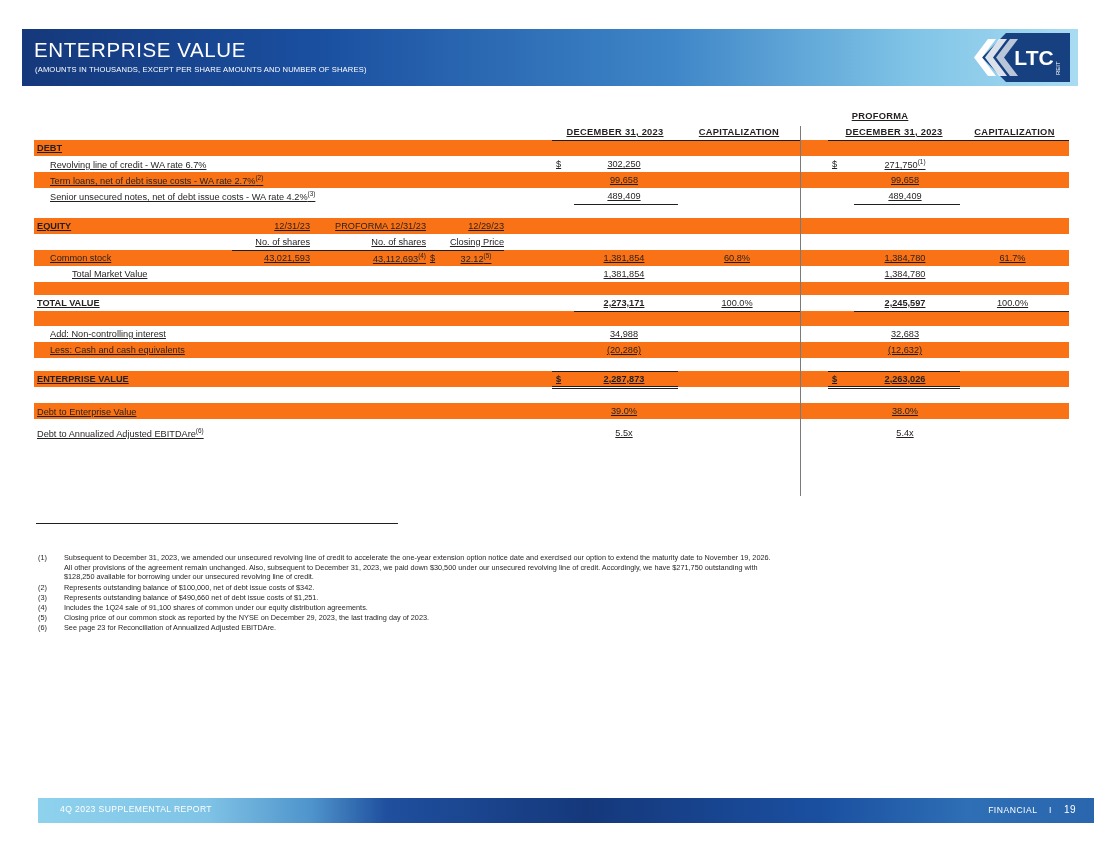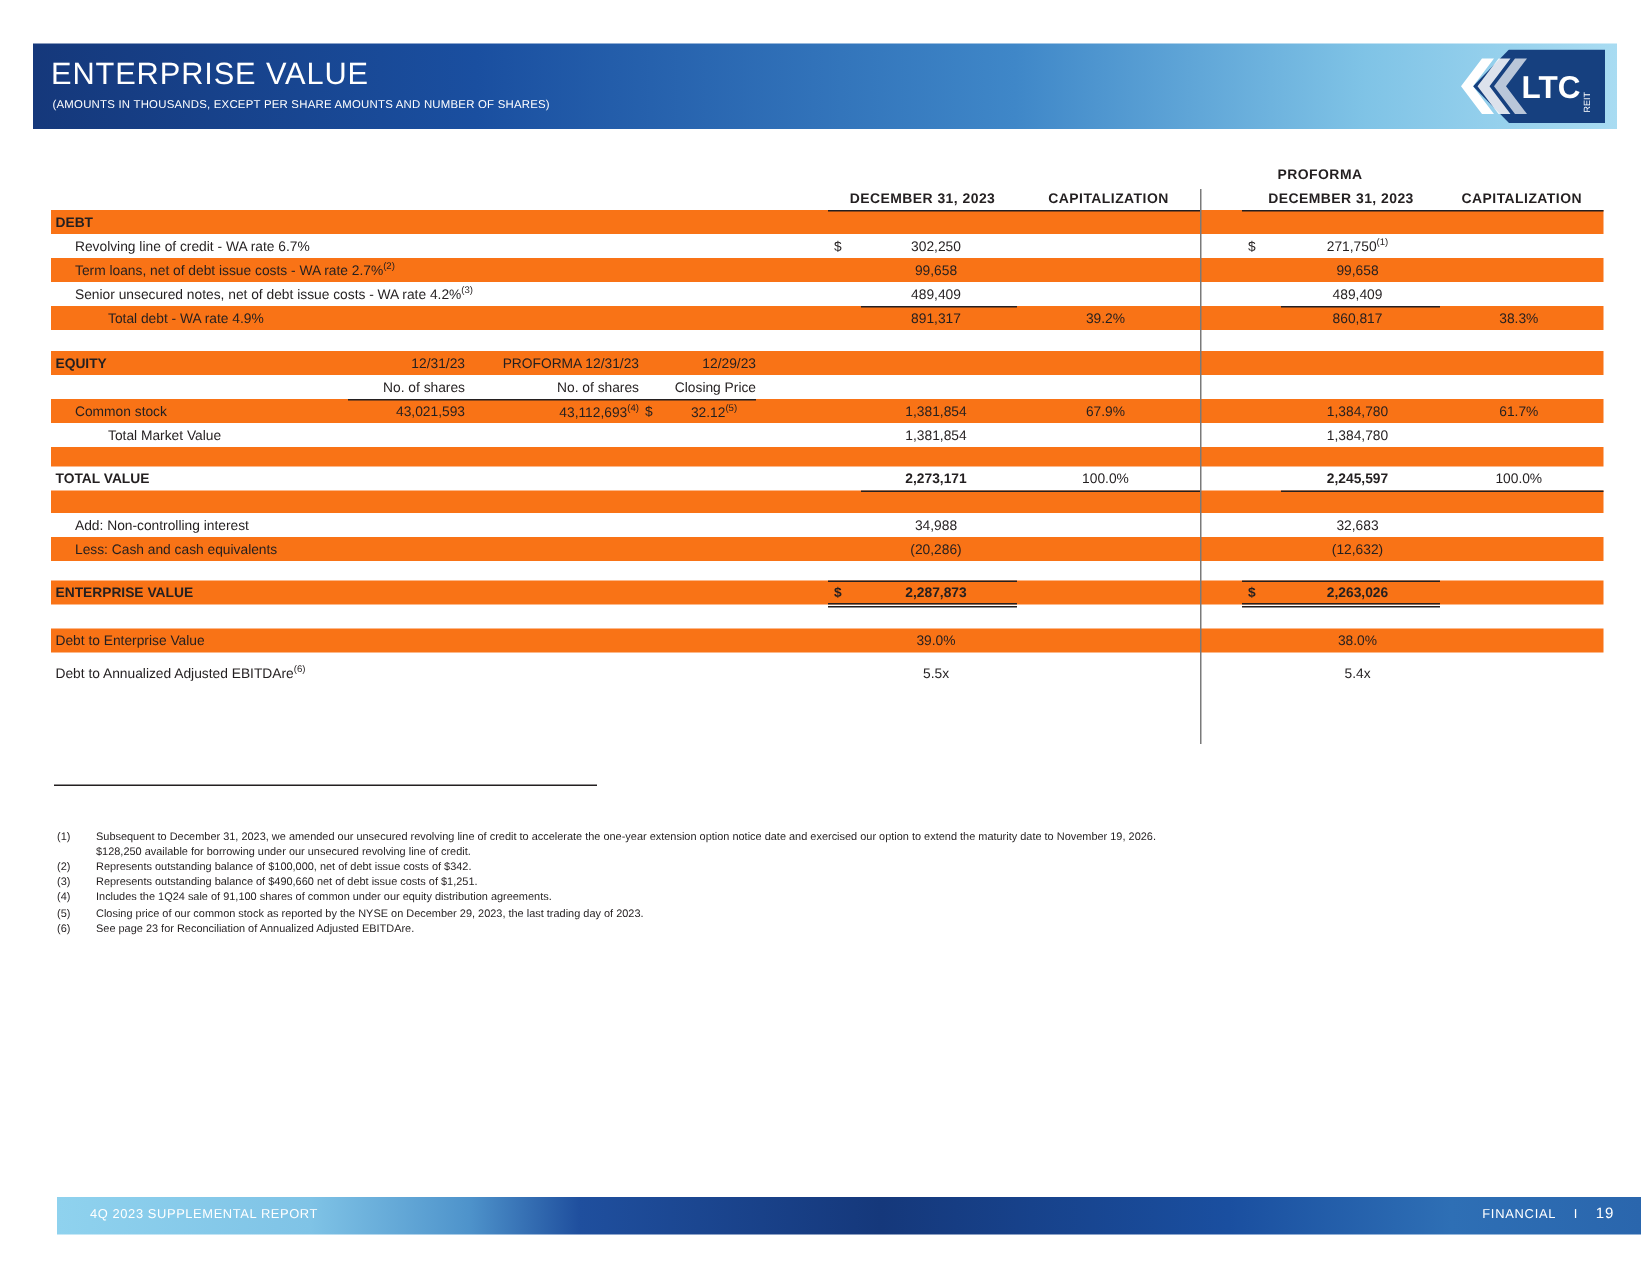--- a/index.html
+++ b/index.html
@@ -39,6 +39,7 @@
     position: absolute;
     left: 34px; top: 108px;
     width: 1035px;
+    text-decoration: underline;
   }
   table.fin {
     border-collapse: collapse;

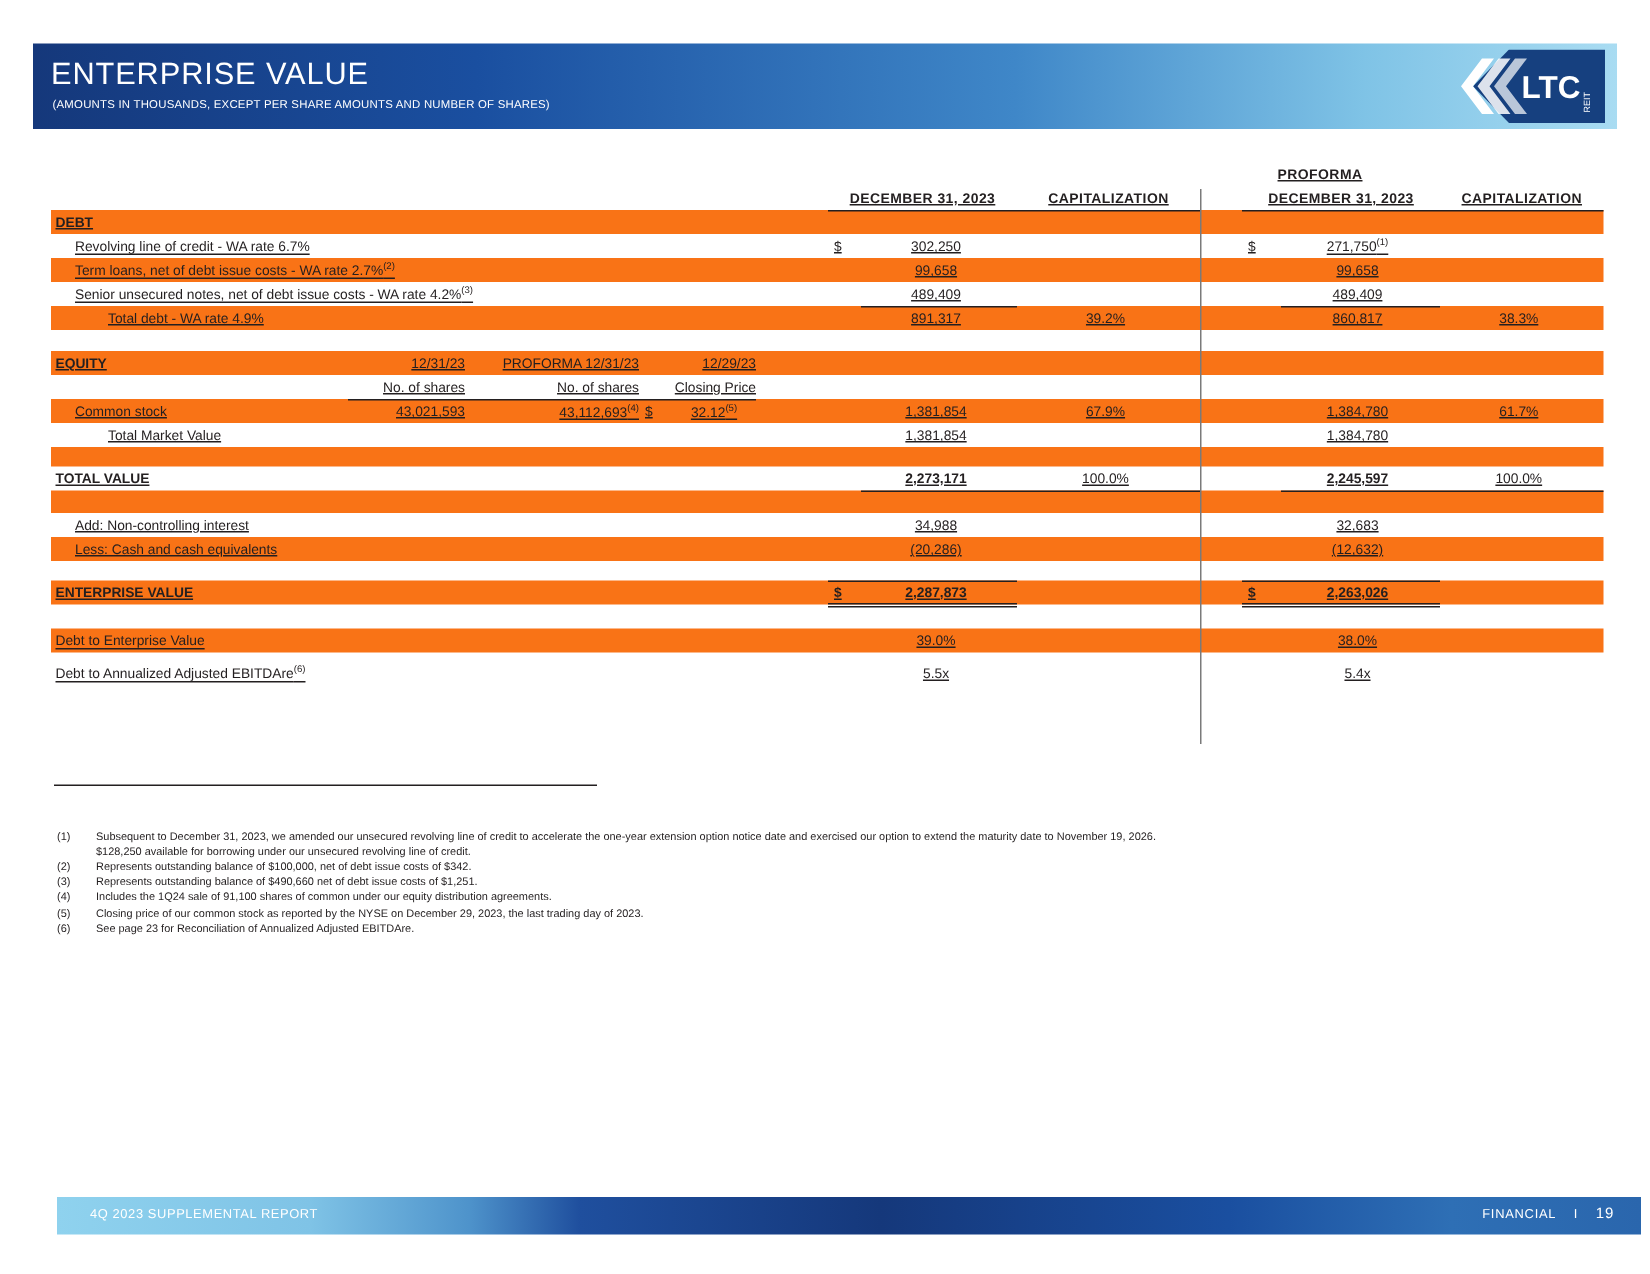--- a/index.html
+++ b/index.html
@@ -216,15 +216,6 @@
       <td class="num"></td>
     </tr>
 
-    <tr class="band">
-      <td class="ind2">Total debt - WA rate 4.9%</td>
-      <td colspan="6"></td>
-      <td class="num">891,317</td>
-      <td class="num">39.2%</td>
-      <td colspan="2"></td>
-      <td class="num">860,817</td>
-      <td class="num">38.3%</td>
-    </tr>
 
     <tr>
           <td colspan="13" style="height:14px"></td>

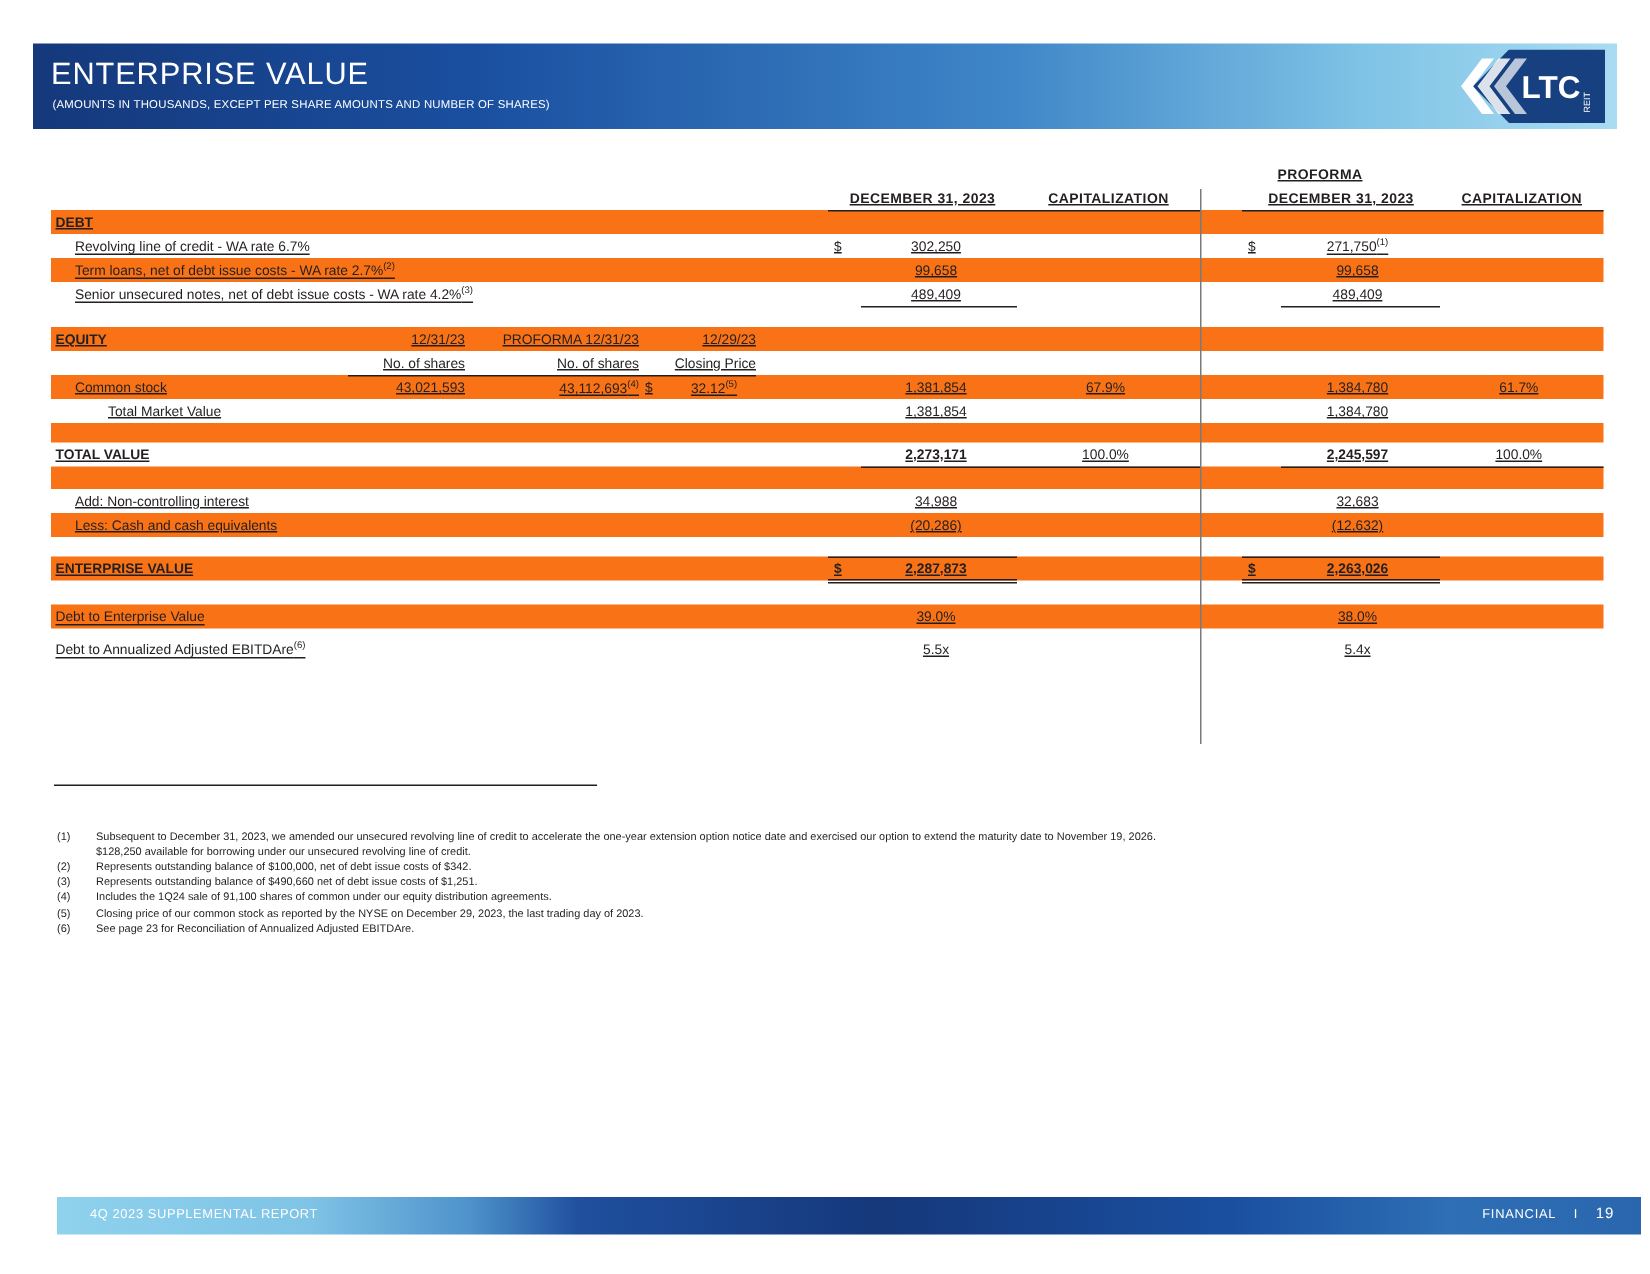--- a/index.html
+++ b/index.html
@@ -244,7 +244,7 @@
       <td class="num"><span>32.12</span><sup>(5)</sup></td>
       <td colspan="2"></td>
       <td class="num">1,381,854</td>
-      <td class="num">67.9%</td>
+      <td class="num">60.8%</td>
       <td></td>
       <td></td>
       <td class="num">1,384,780</td>

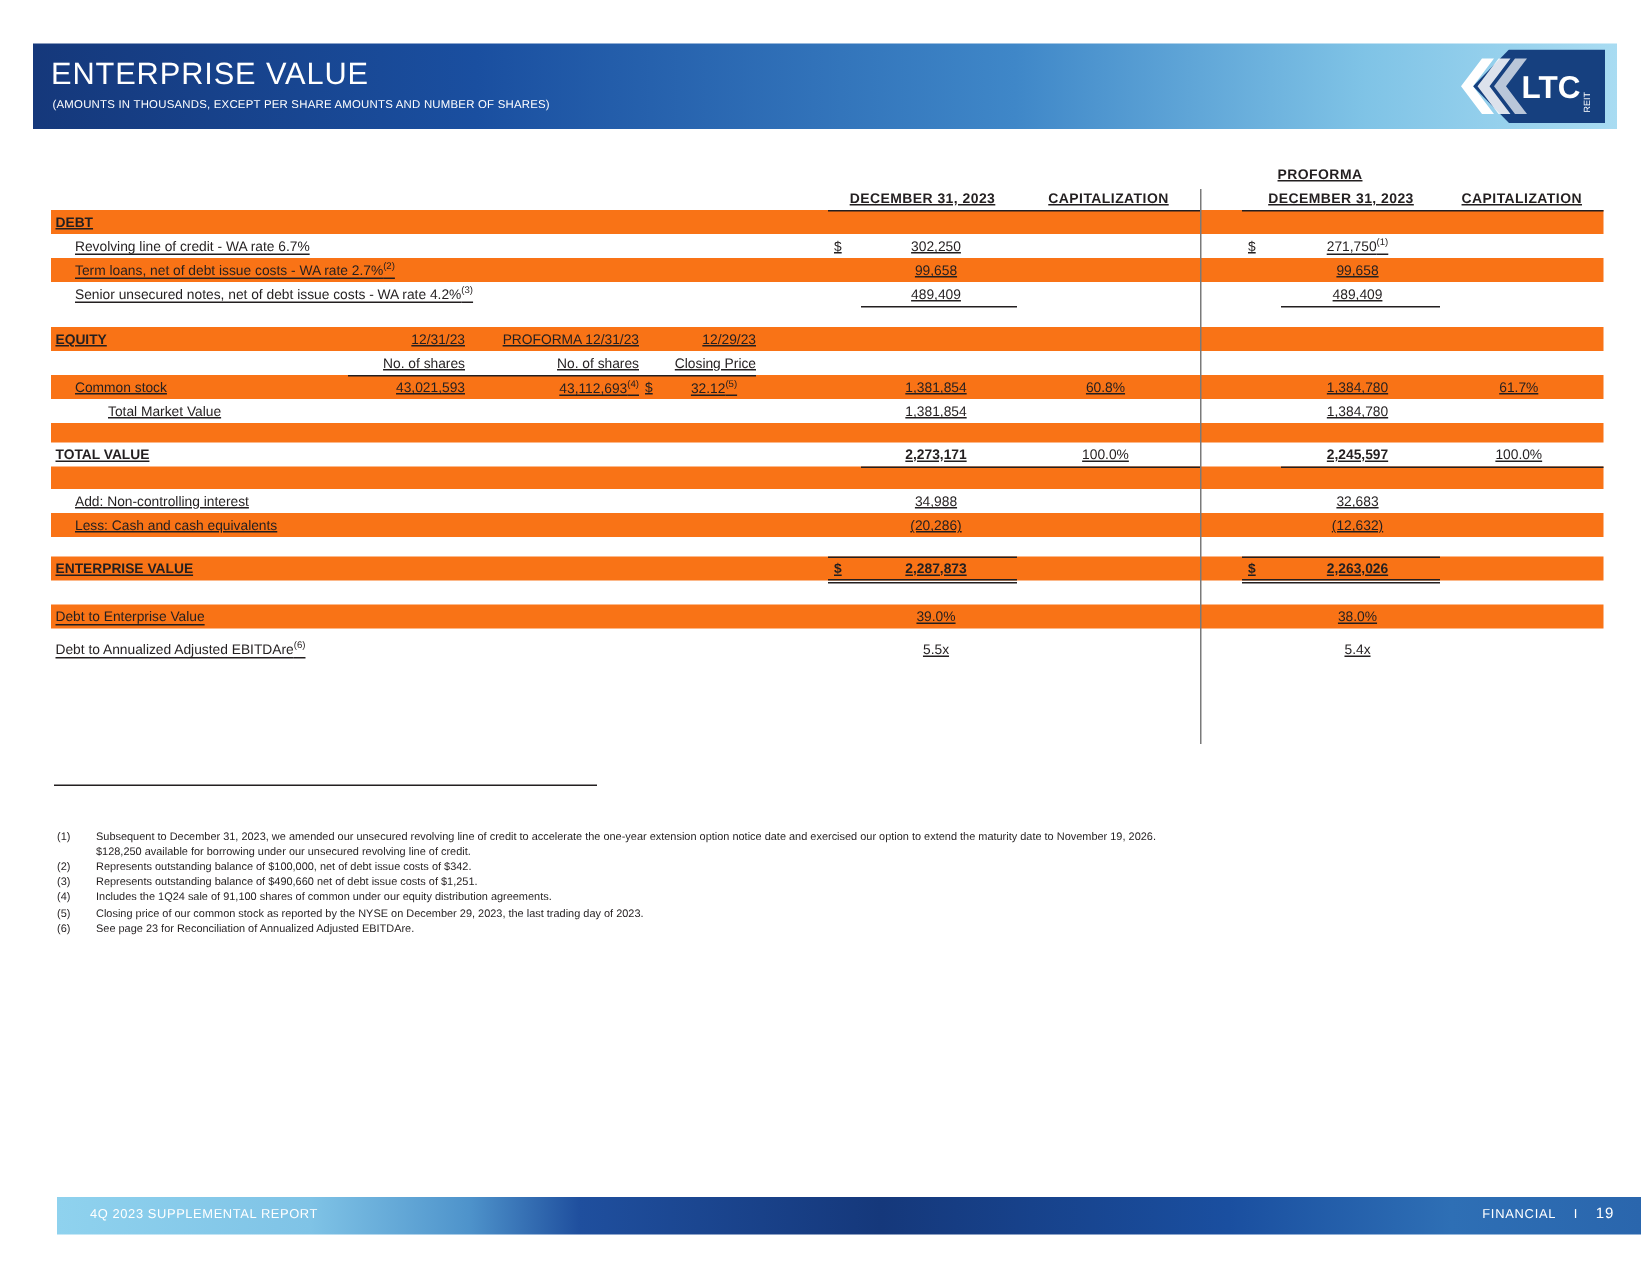--- a/index.html
+++ b/index.html
@@ -351,6 +351,7 @@
     <div class="fn-n">(1)</div>
     <div class="fn-t">
       <div>Subsequent to December 31, 2023, we amended our unsecured revolving line of credit to accelerate the one-year extension option notice date and exercised our option to extend the maturity date to November 19, 2026.</div>
+      <div>All other provisions of the agreement remain unchanged. Also, subsequent to December 31, 2023, we paid down $30,500 under our unsecured revolving line of credit. Accordingly, we have $271,750 outstanding with</div>
       <div>$128,250 available for borrowing under our unsecured revolving line of credit.</div>
     </div>
   </div>

